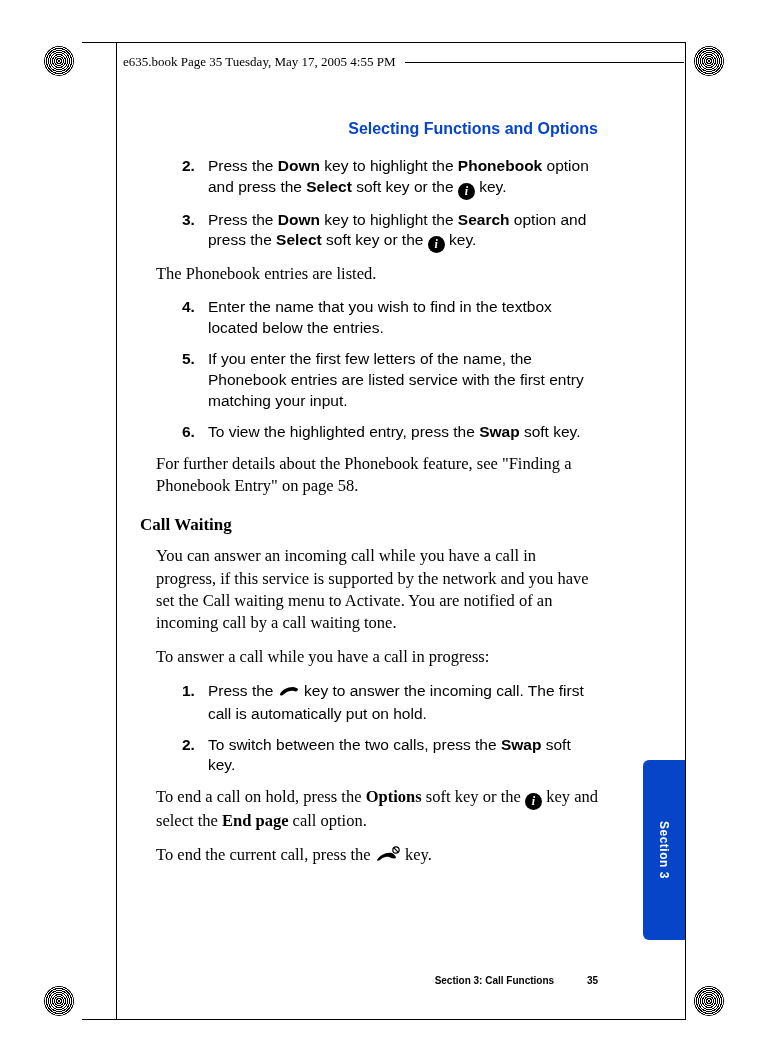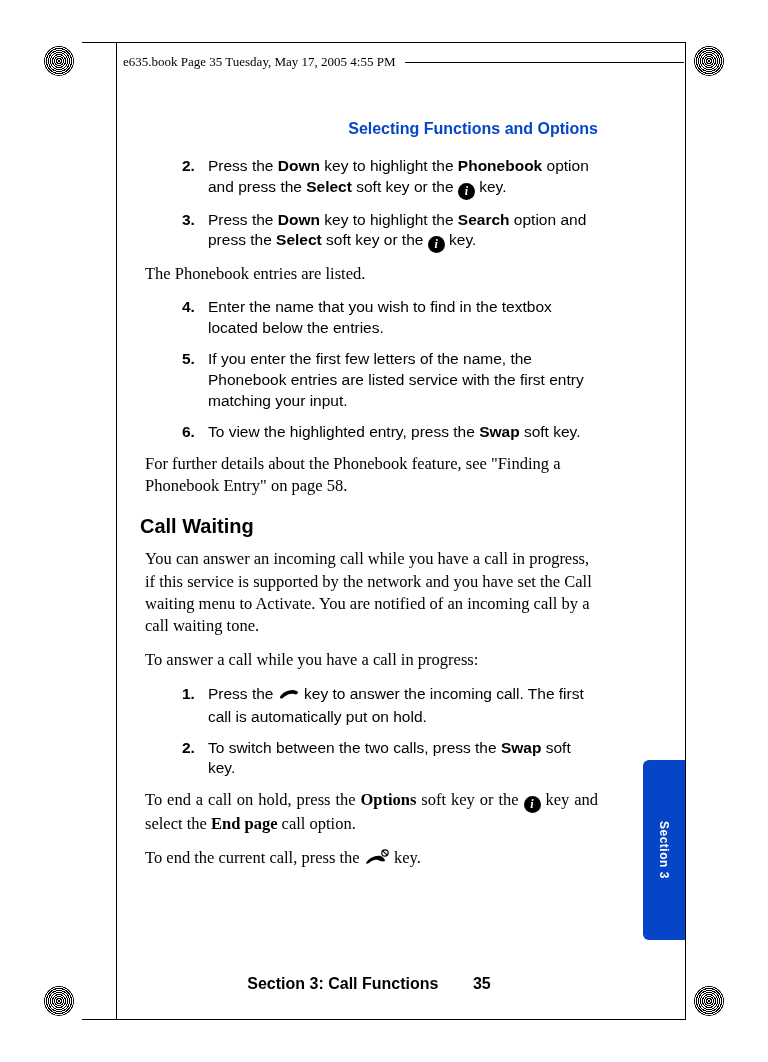--- a/index.html
+++ b/index.html
@@ -94,7 +94,7 @@
     font-family: Georgia, 'Times New Roman', serif;
     font-size: 16.5px;
     line-height: 1.35;
-    margin: 10px 0 12px 5px;
+    margin: 10px 0 12px 16px;
   }
   .subhead {
     font-family: Liberation Sans, sans-serif;

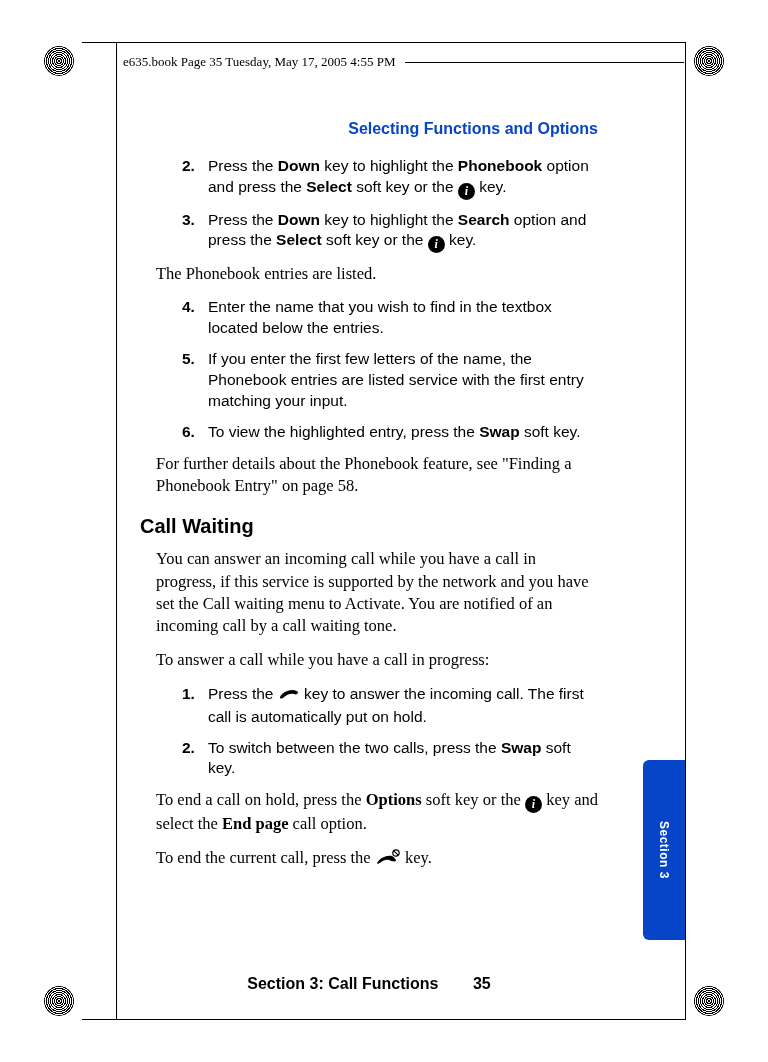--- a/index.html
+++ b/index.html
@@ -97,9 +97,9 @@
     margin: 10px 0 12px 16px;
   }
   .subhead {
-    font-family: Liberation Sans, sans-serif;
-    font-weight: bold;
-    font-size: 20px;
+    font-family: Liberation Serif, serif;
+    font-weight: bold;
+    font-size: 17px;
     margin: 18px 0 10px 0;
   }
   .b { font-weight: bold; }

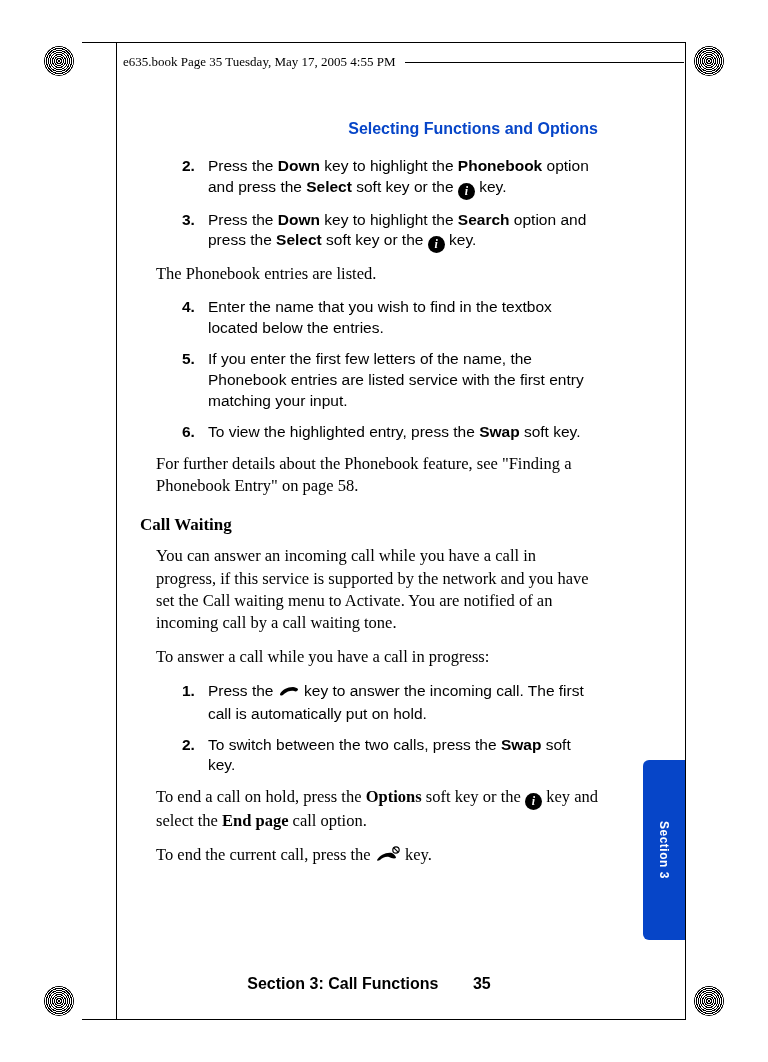--- a/index.html
+++ b/index.html
@@ -156,9 +156,9 @@
     left: 140px;
     width: 458px;
     top: 975px;
-    text-align: center;
-    font-family: Arial, Helvetica, sans-serif;
-    font-size: 16px;
+    text-align: right;
+    font-family: Arial, Helvetica, sans-serif;
+    font-size: 10px;
   }
   .footer .ftitle { font-weight: bold; }
   .footer .fpage { font-weight: bold; margin-left: 30px; }

